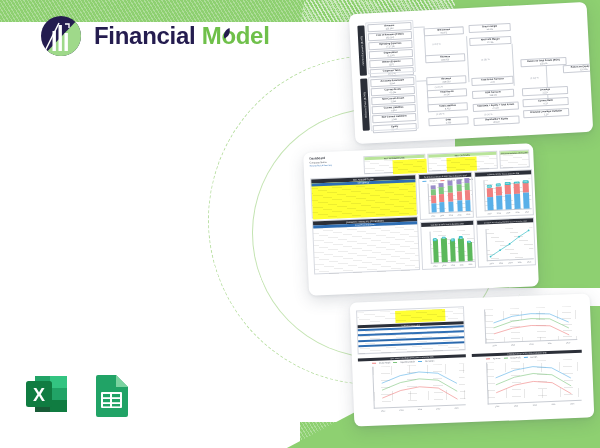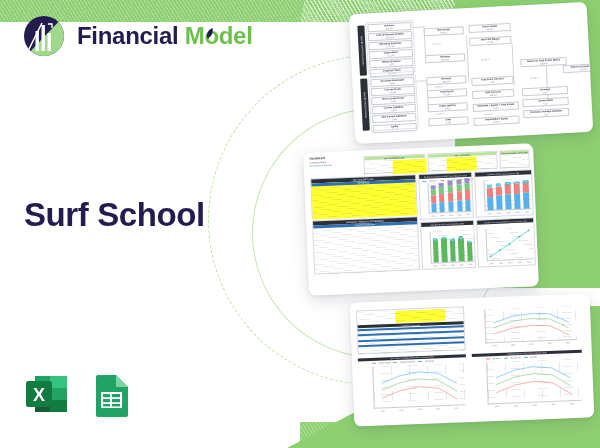--- a/index.html
+++ b/index.html
@@ -114,7 +114,7 @@
   
   .logo-row {
     position: absolute;
-    left: 22px; top: 14px;
+    left: 39px; top: 14px;
     display: flex;
     align-items: center;
     gap: 11px;

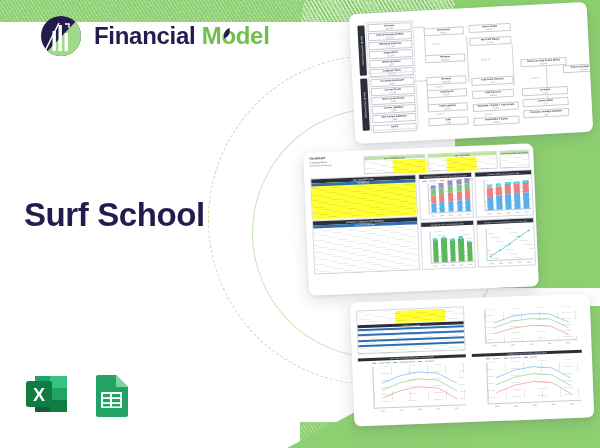--- a/index.html
+++ b/index.html
@@ -318,7 +318,6 @@
     </div>
   </div>
 
-  <div class="headline">Surf School</div>
 
   <div class="file-icons">
     <svg class="file-icon" viewBox="0 0 50 50">

